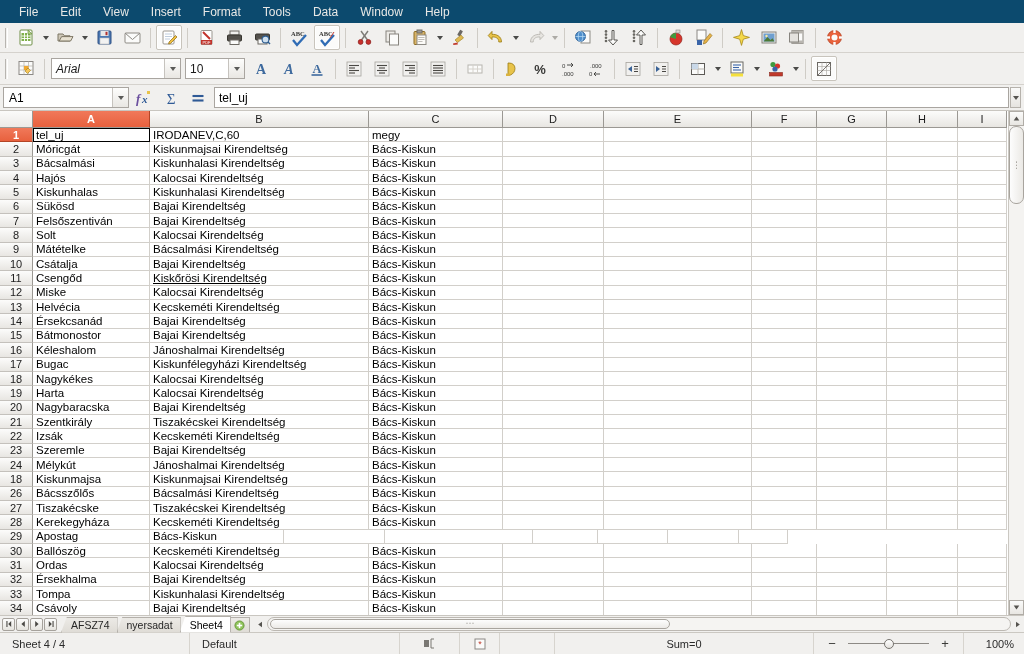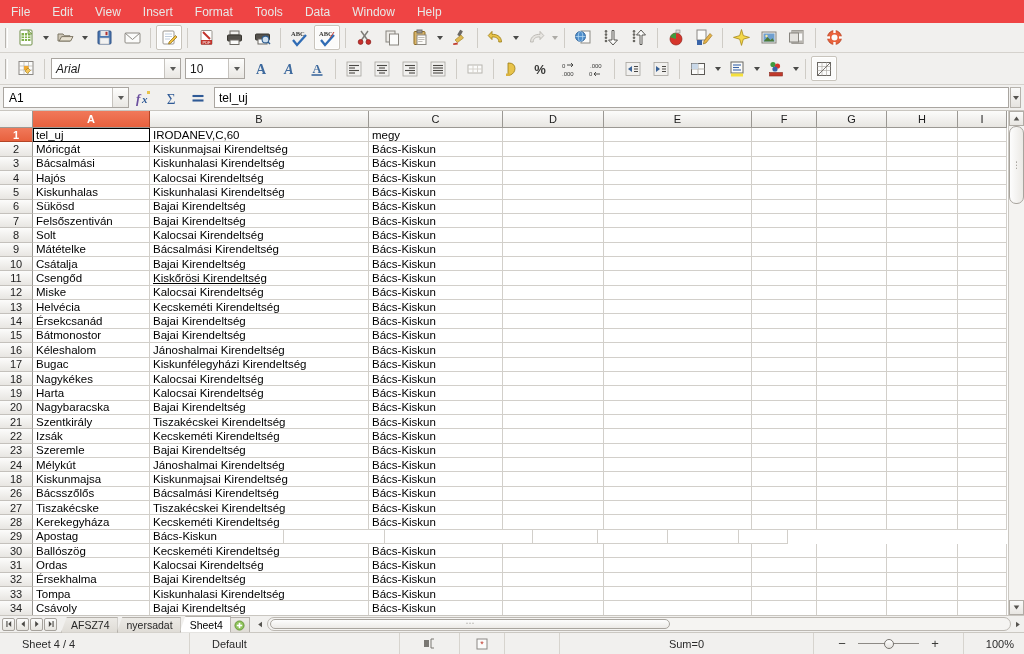--- a/index.html
+++ b/index.html
@@ -15,10 +15,10 @@
   
   .menubar {
     height: 23px;
-    background: #ef4444;
+    background: #0c4a6e;
     display: flex;
     align-items: center;
-    padding-left: 0;
+    padding-left: 8px;
     flex: 0 0 23px;
   }
   .menubar .mi {

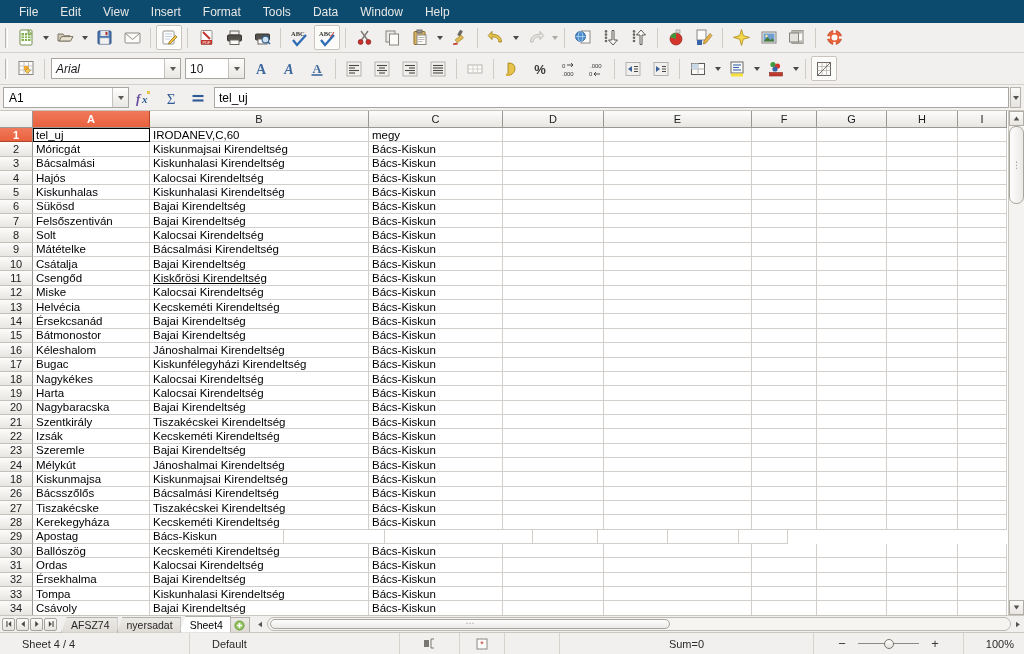--- a/index.html
+++ b/index.html
@@ -316,7 +316,7 @@
   .sbseg {
     height: 22px;
     display: flex; align-items: center;
-    padding: 0 22px;
+    padding: 0 12px;
     border-right: 1px solid #d7d4ce;
   }
   .sbseg.noborder { border-right: none; }

